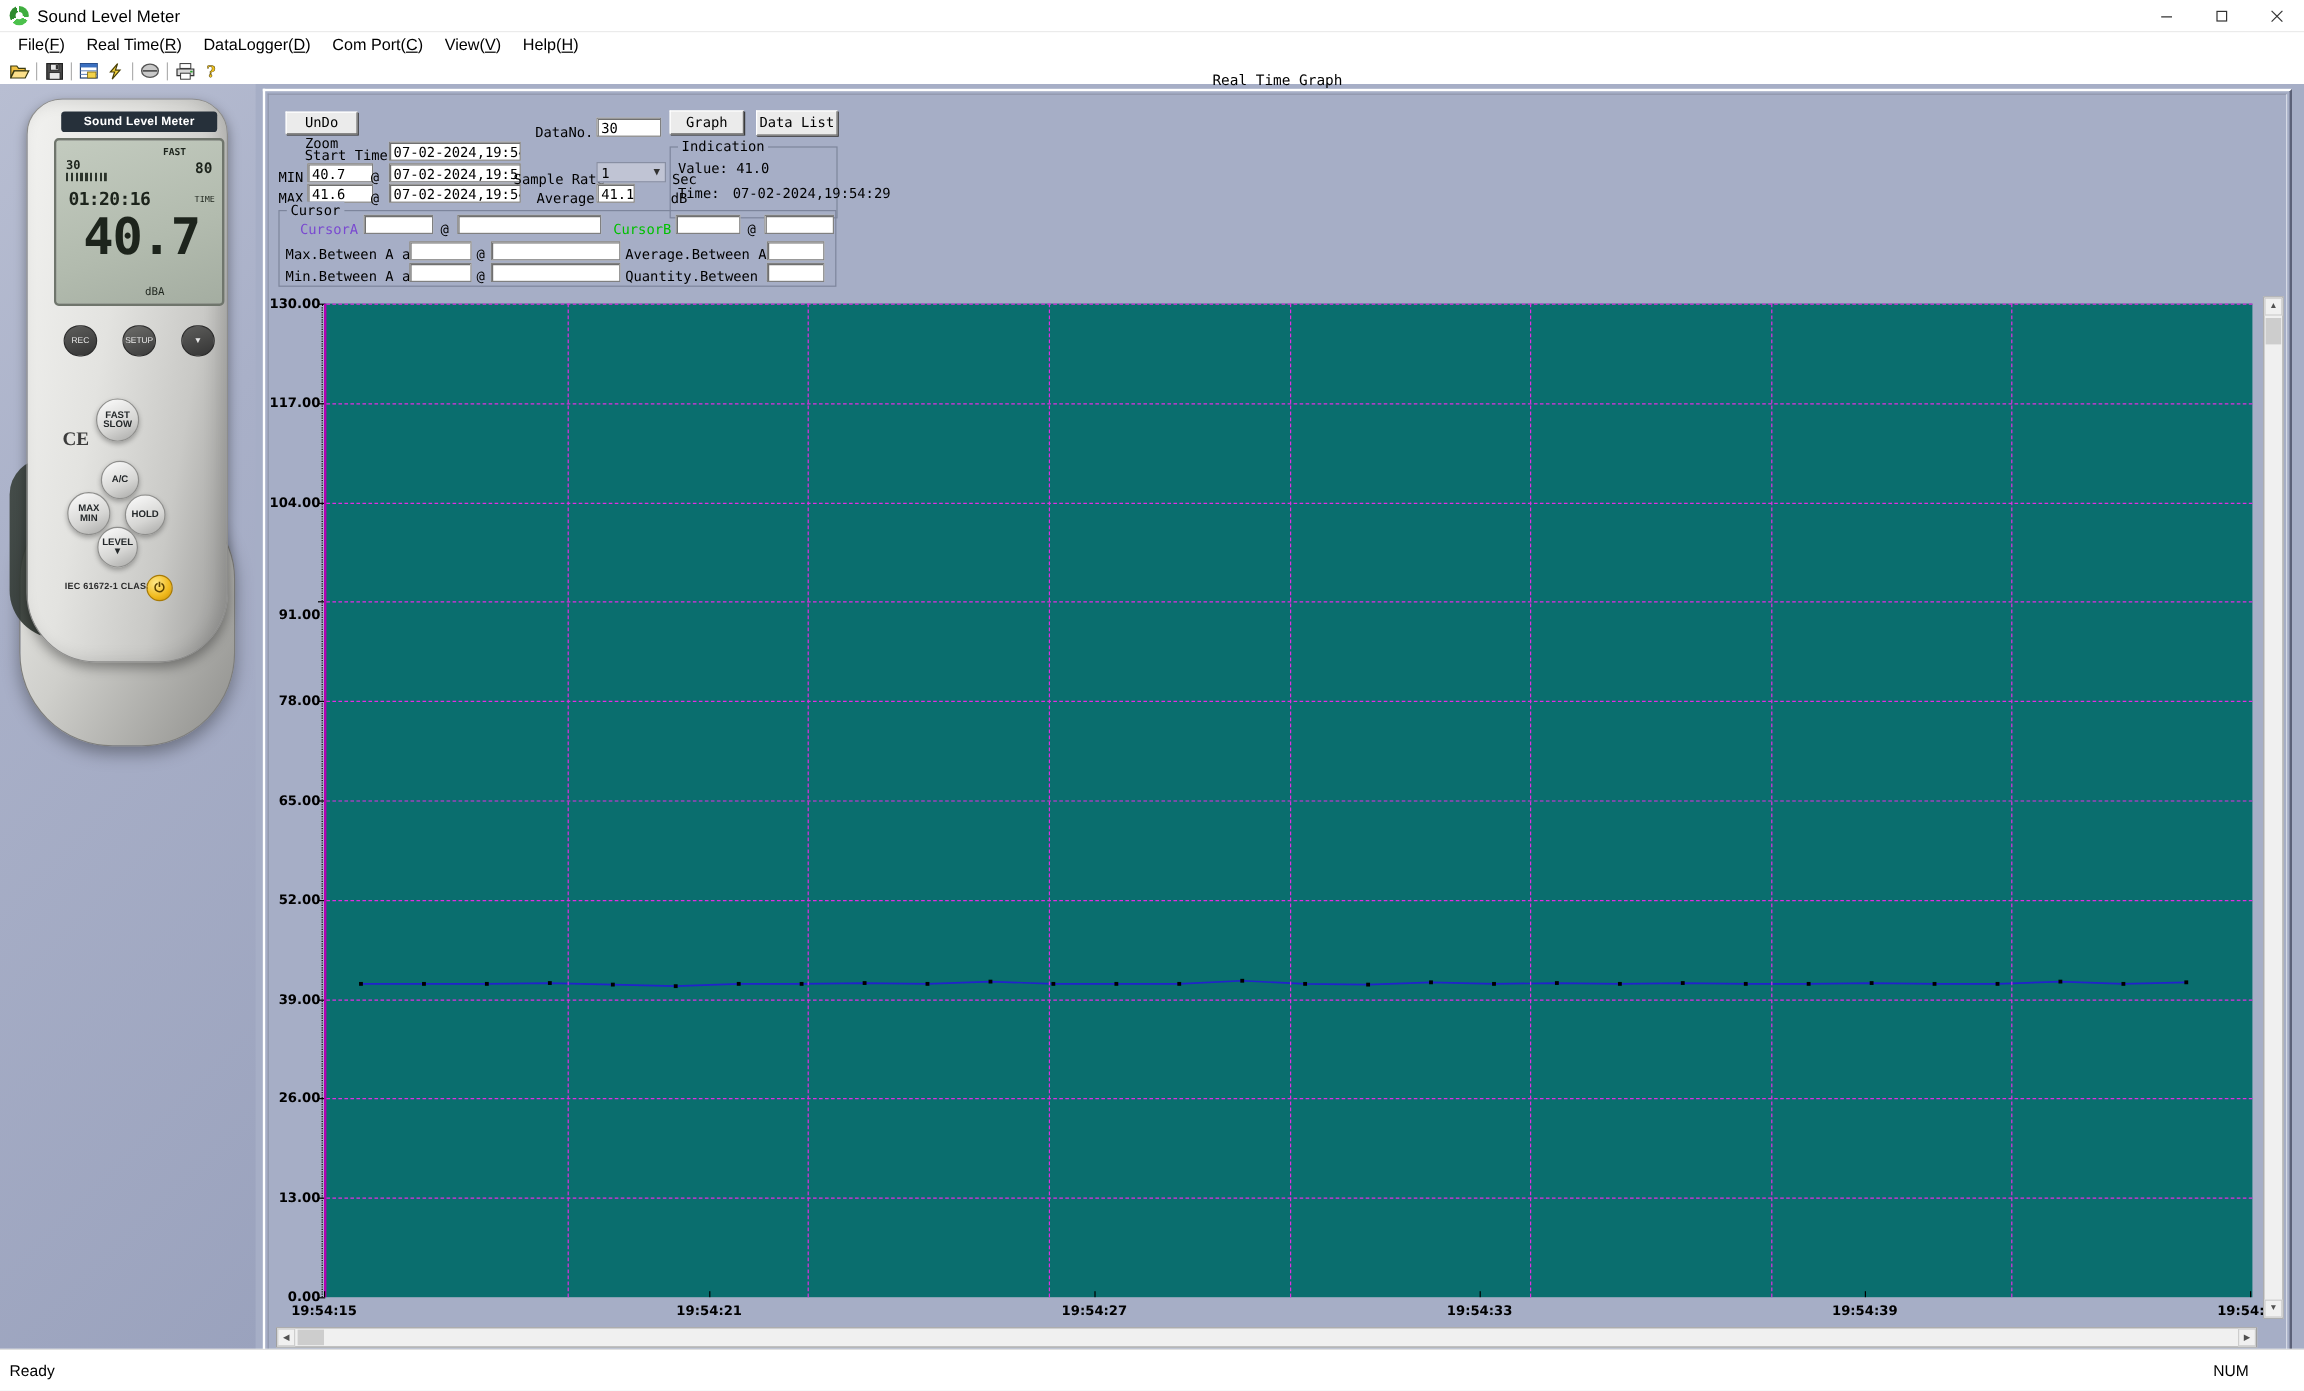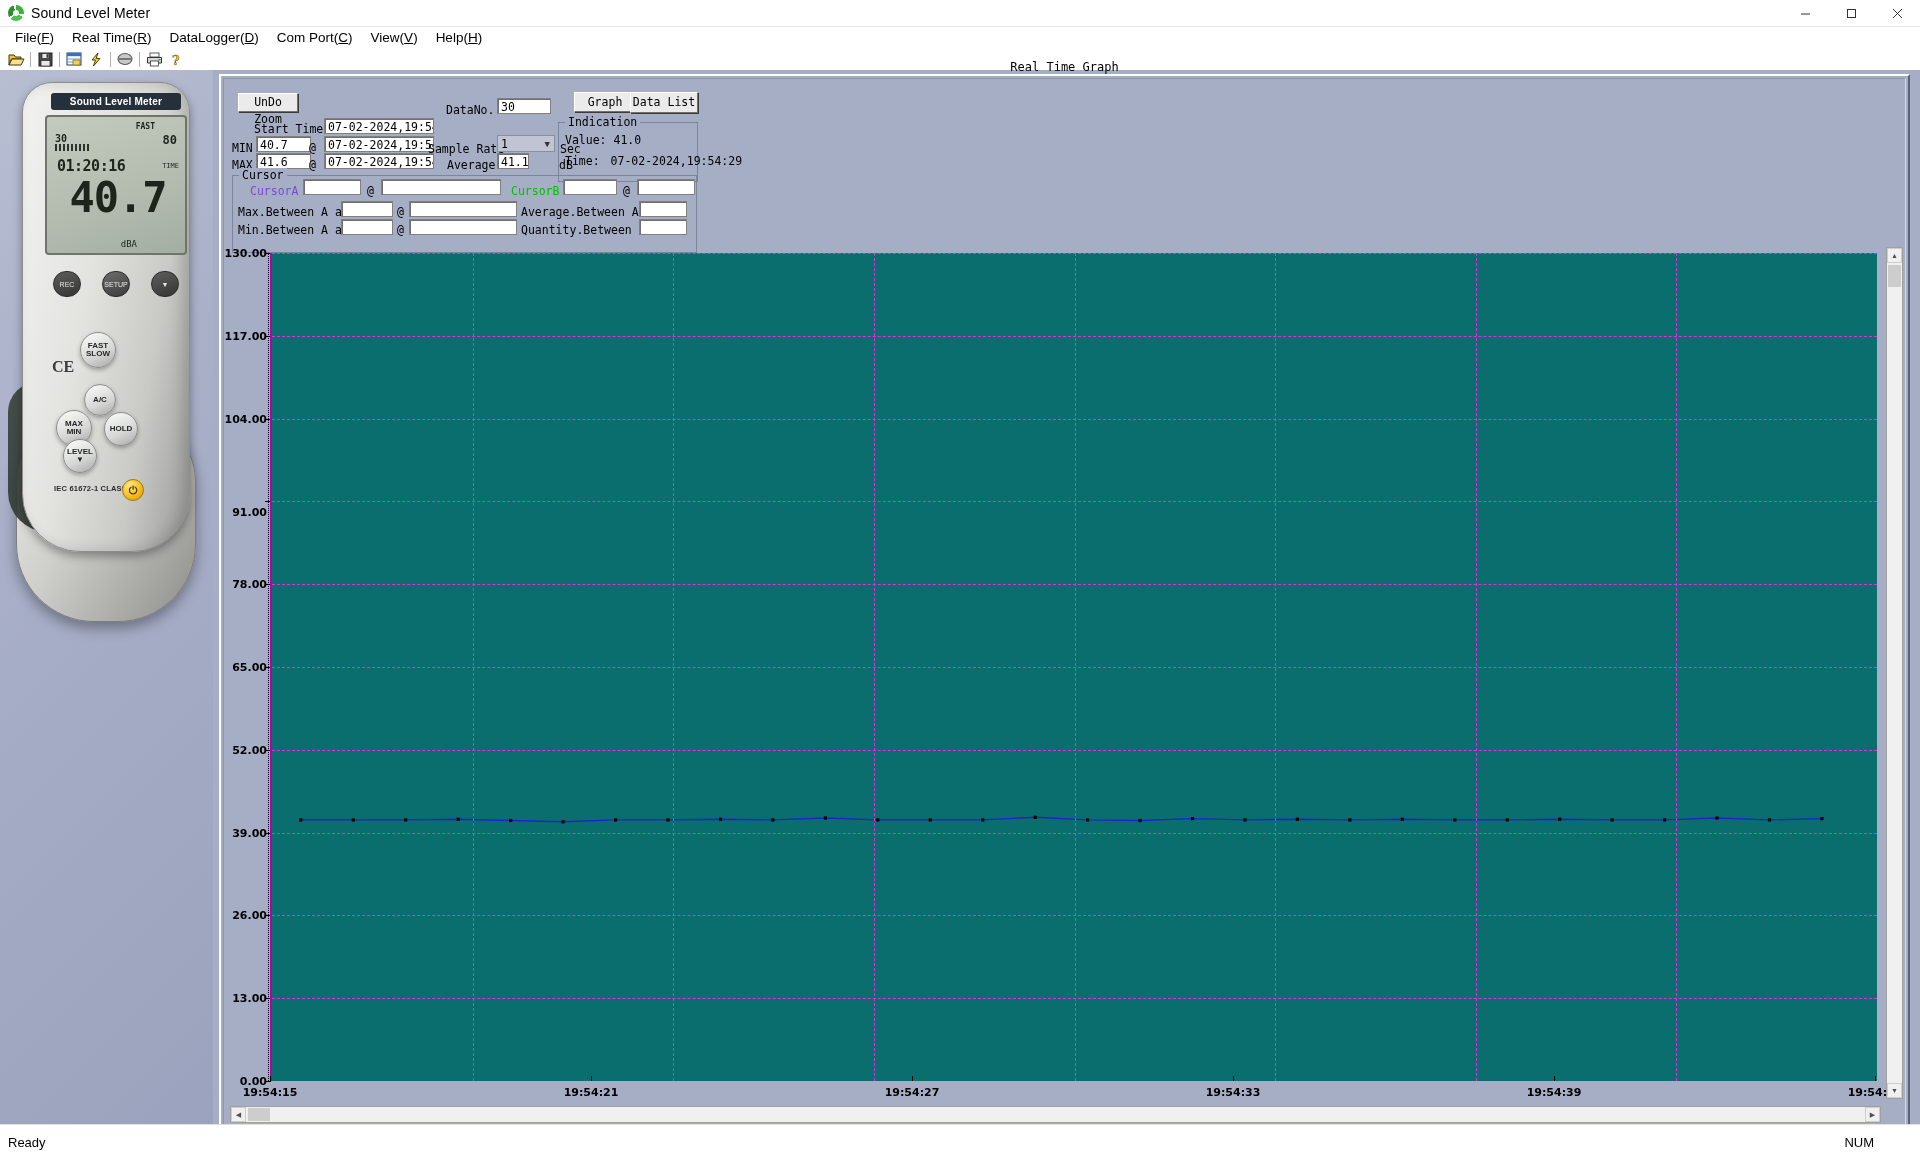--- a/index.html
+++ b/index.html
@@ -451,7 +451,7 @@
           <div class="fld" style="left:265px; top:64px; width:32px;">41.1</div>
           <div class="lbl" style="left:327px; top:69px;">dB</div>
 
-          <div class="btn3d" style="position:absolute; left:342px; top:3px; width:62px; height:20px; line-height:19px;">Graph</div>
+          <div class="btn3d" style="position:absolute; left:326px; top:3px; width:62px; height:20px; line-height:19px;">Graph</div>
           <div class="btn3d" style="position:absolute; left:398px; top:3px; width:68px; height:21px; line-height:19px;">Data List</div>
 
           <div class="group" style="left:326px; top:33px; width:140px; height:60px;">

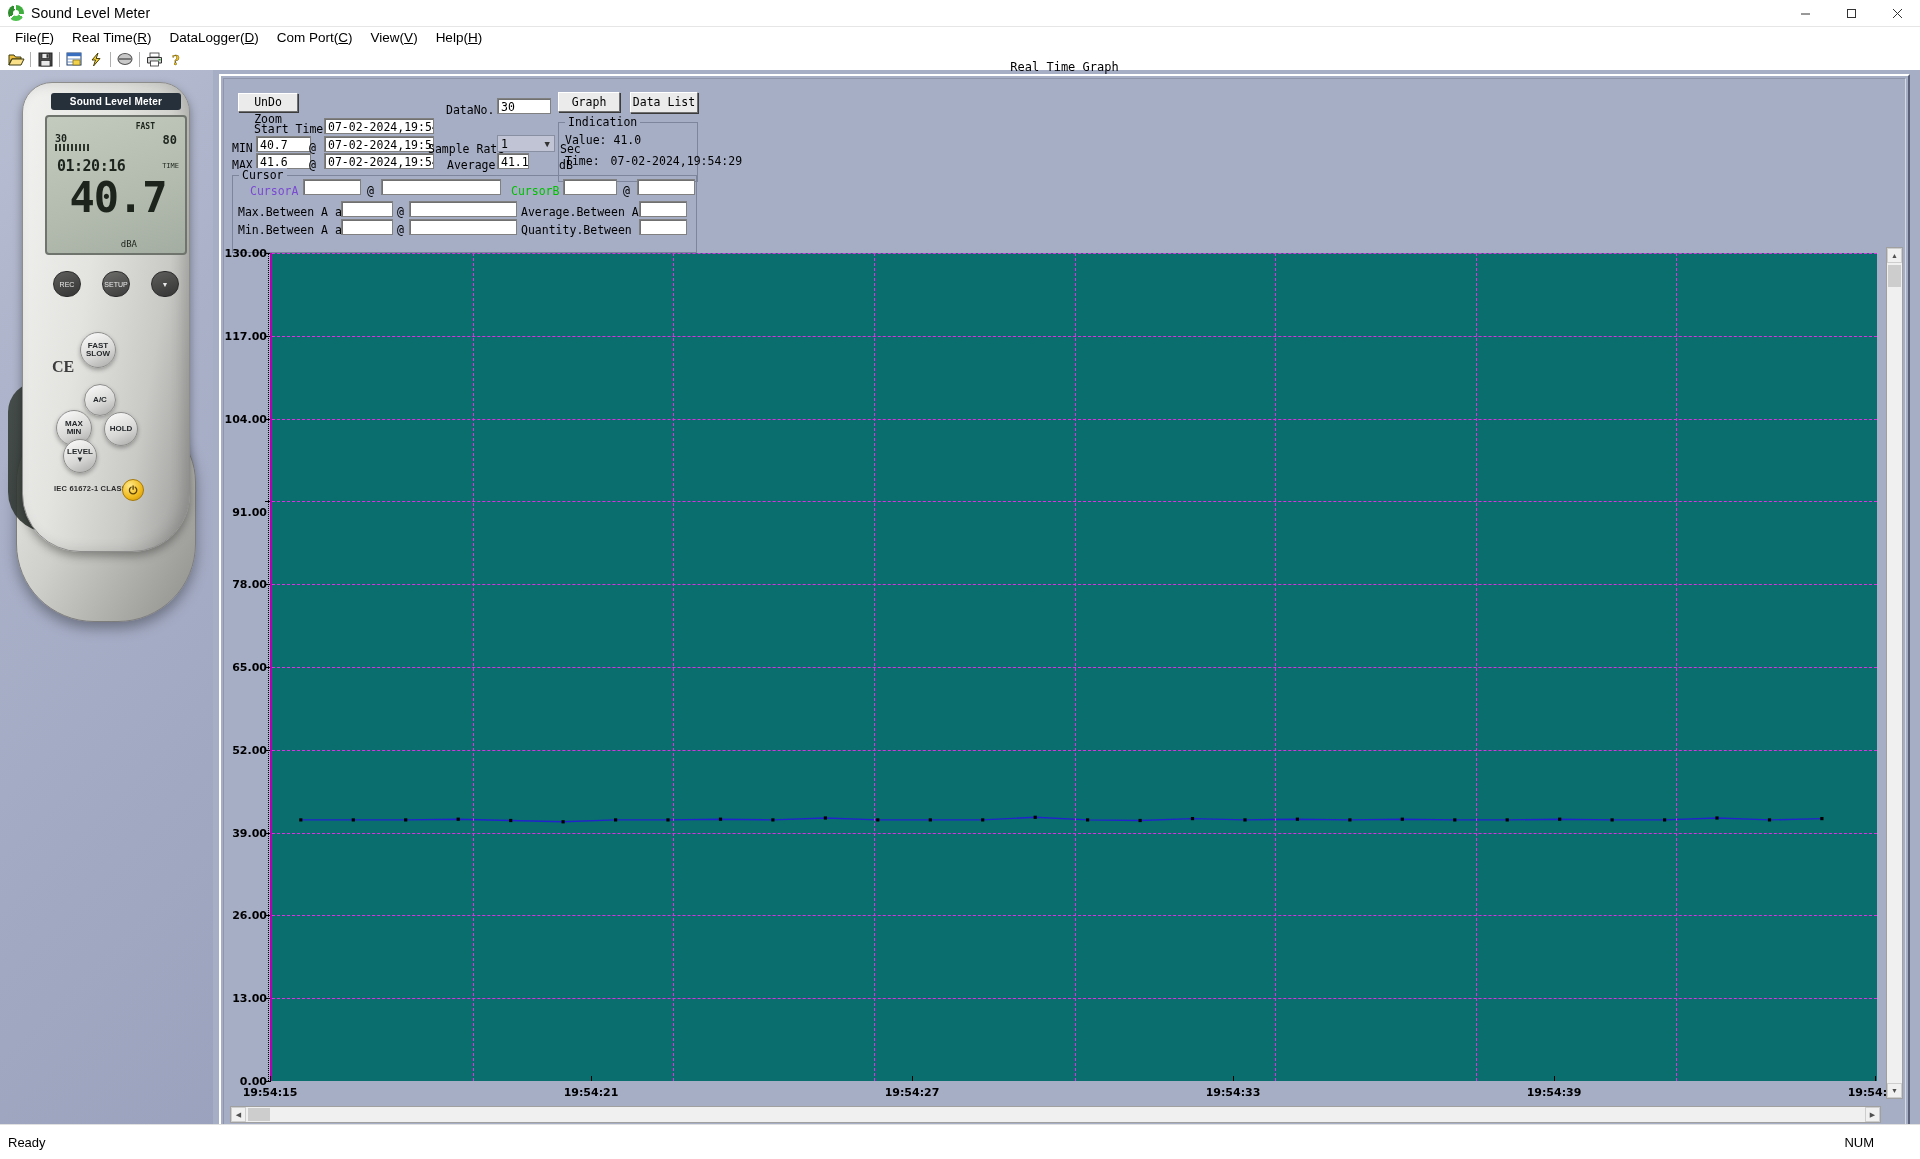--- a/index.html
+++ b/index.html
@@ -466,7 +466,7 @@
             </div>
           </div>
 
-          <div class="group" style="left:0px; top:86px; width:465px; height:78px;">
+          <div class="group" style="left:0px; top:86px; width:465px; height:64px;">
             <span class="glabel">Cursor</span>
 
             <div class="lbl" style="left:17px; top:8px; color:#7a4ad0;">CursorA</div>

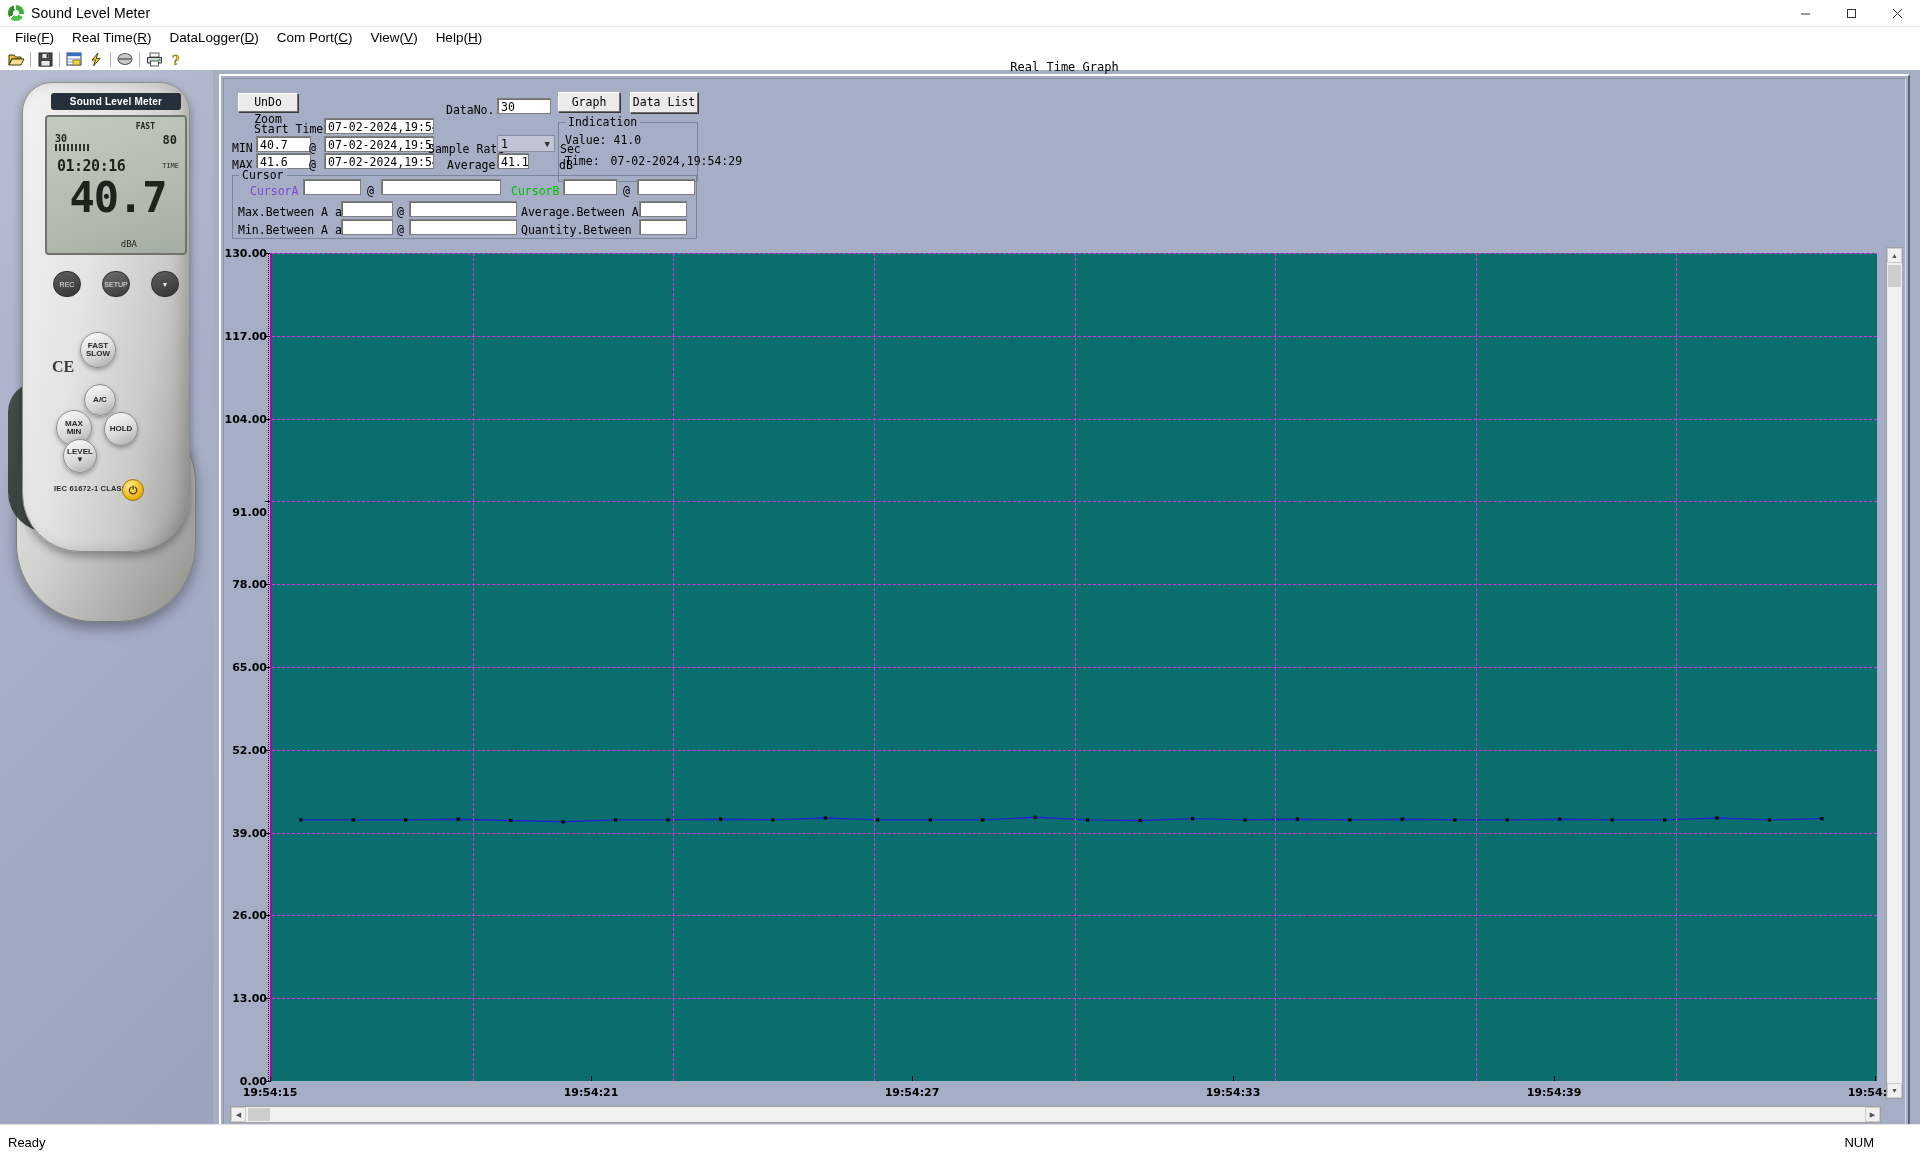--- a/index.html
+++ b/index.html
@@ -139,7 +139,7 @@
   .rb-ac    { left:70px;  top:302px; width:32px; height:32px; }
   .rb-maxmin{ left:42px;  top:328px; width:36px; height:36px; }
   .rb-hold  { left:90px;  top:330px; width:34px; height:34px; }
-  .rb-level { left:49px;  top:357px; width:34px; height:34px; }
+  .rb-level { left:67px;  top:357px; width:34px; height:34px; }
   .ce {
     position:absolute; left:38px; top:276px; color:#3c3c3c;
     font-size:16px; font-weight:bold; font-family:"Liberation Serif", serif;

